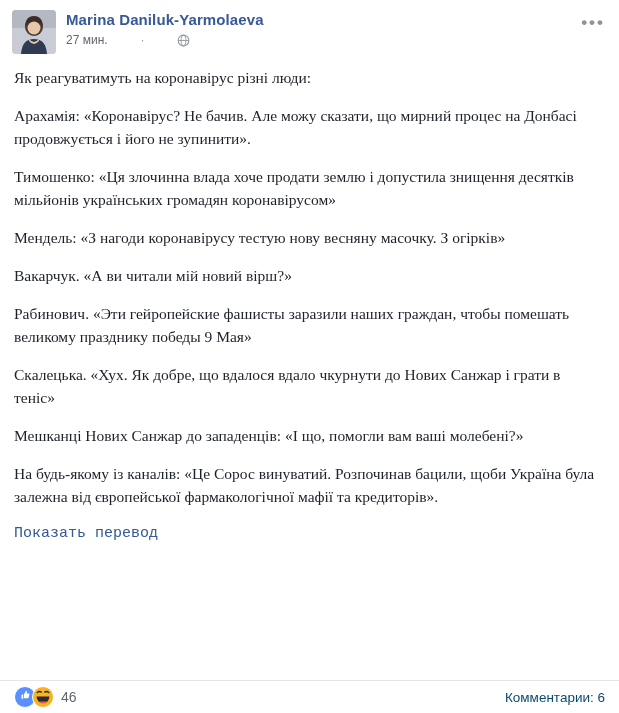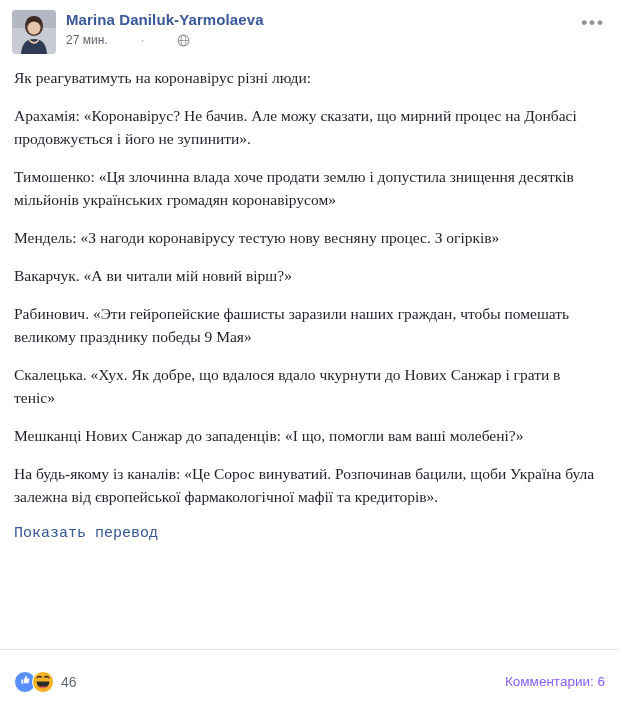--- a/index.html
+++ b/index.html
@@ -208,7 +208,7 @@
     <p>Як реагуватимуть на коронавірус різні люди:</p>
     <p>Арахамія: «Коронавірус? Не бачив. Але можу сказати, що мирний процес на Донбасі продовжується і його не зупинити».</p>
     <p>Тимошенко: «Ця злочинна влада хоче продати землю і допустила знищення десятків мільйонів українських громадян коронавірусом»</p>
-    <p>Мендель: «З нагоди коронавірусу тестую нову весняну процес. З огірків»</p>
+    <p>Мендель: «З нагоди коронавірусу тестую нову весняну масочку. З огірків»</p>
     <p>Вакарчук. «А ви читали мій новий вірш?»</p>
     <p>Рабинович. «Эти гейропейские фашисты заразили наших граждан, чтобы помешать великому празднику победы 9 Мая»</p>
     <p>Скалецька. «Хух. Як добре, що вдалося вдало чкурнути до Нових Санжар і грати в теніс»</p>

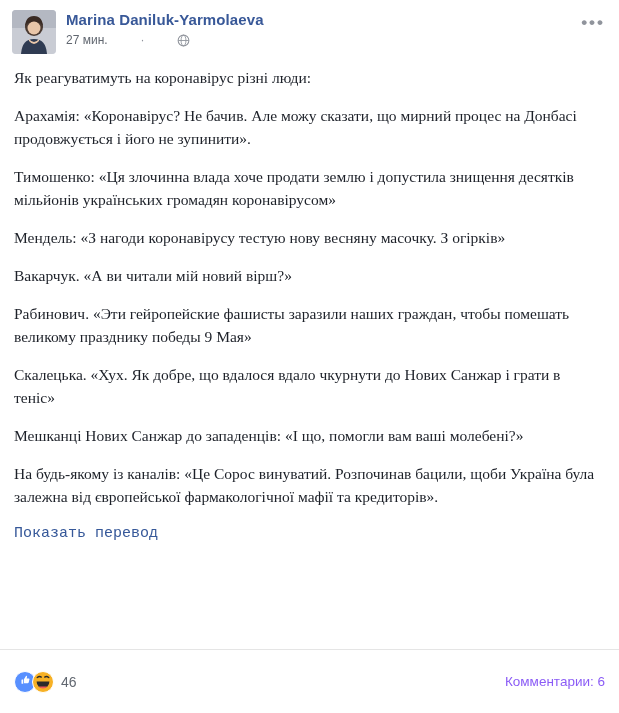--- a/index.html
+++ b/index.html
@@ -121,7 +121,7 @@
     left: 0;
     right: 0;
     bottom: 0;
-    height: 64px;
+    height: 33px;
     border-top: 1px solid #e5e5e5;
     display: flex;
     align-items: center;

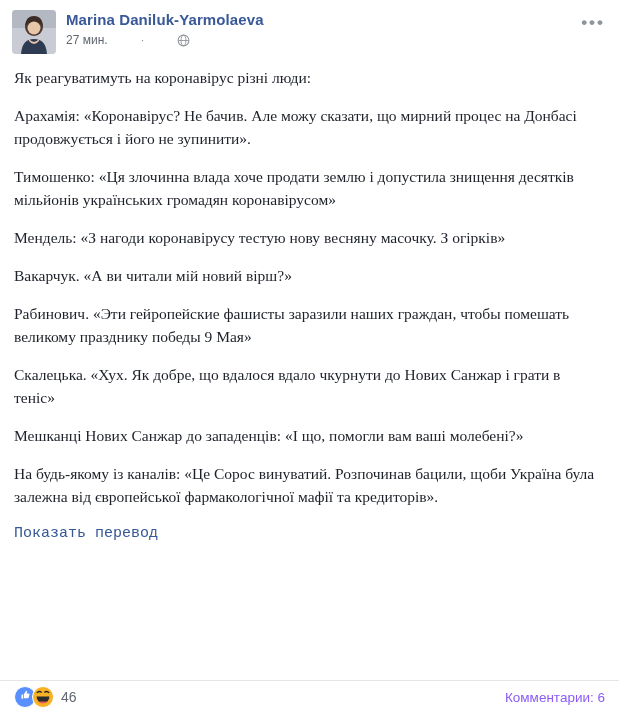--- a/index.html
+++ b/index.html
@@ -161,7 +161,7 @@
     font-size: 14px;
   }
   .comments-count {
-    color: #8b5cf6;
+    color: #0c4a6e;
     font-size: 13.5px;
   }
 </style>

